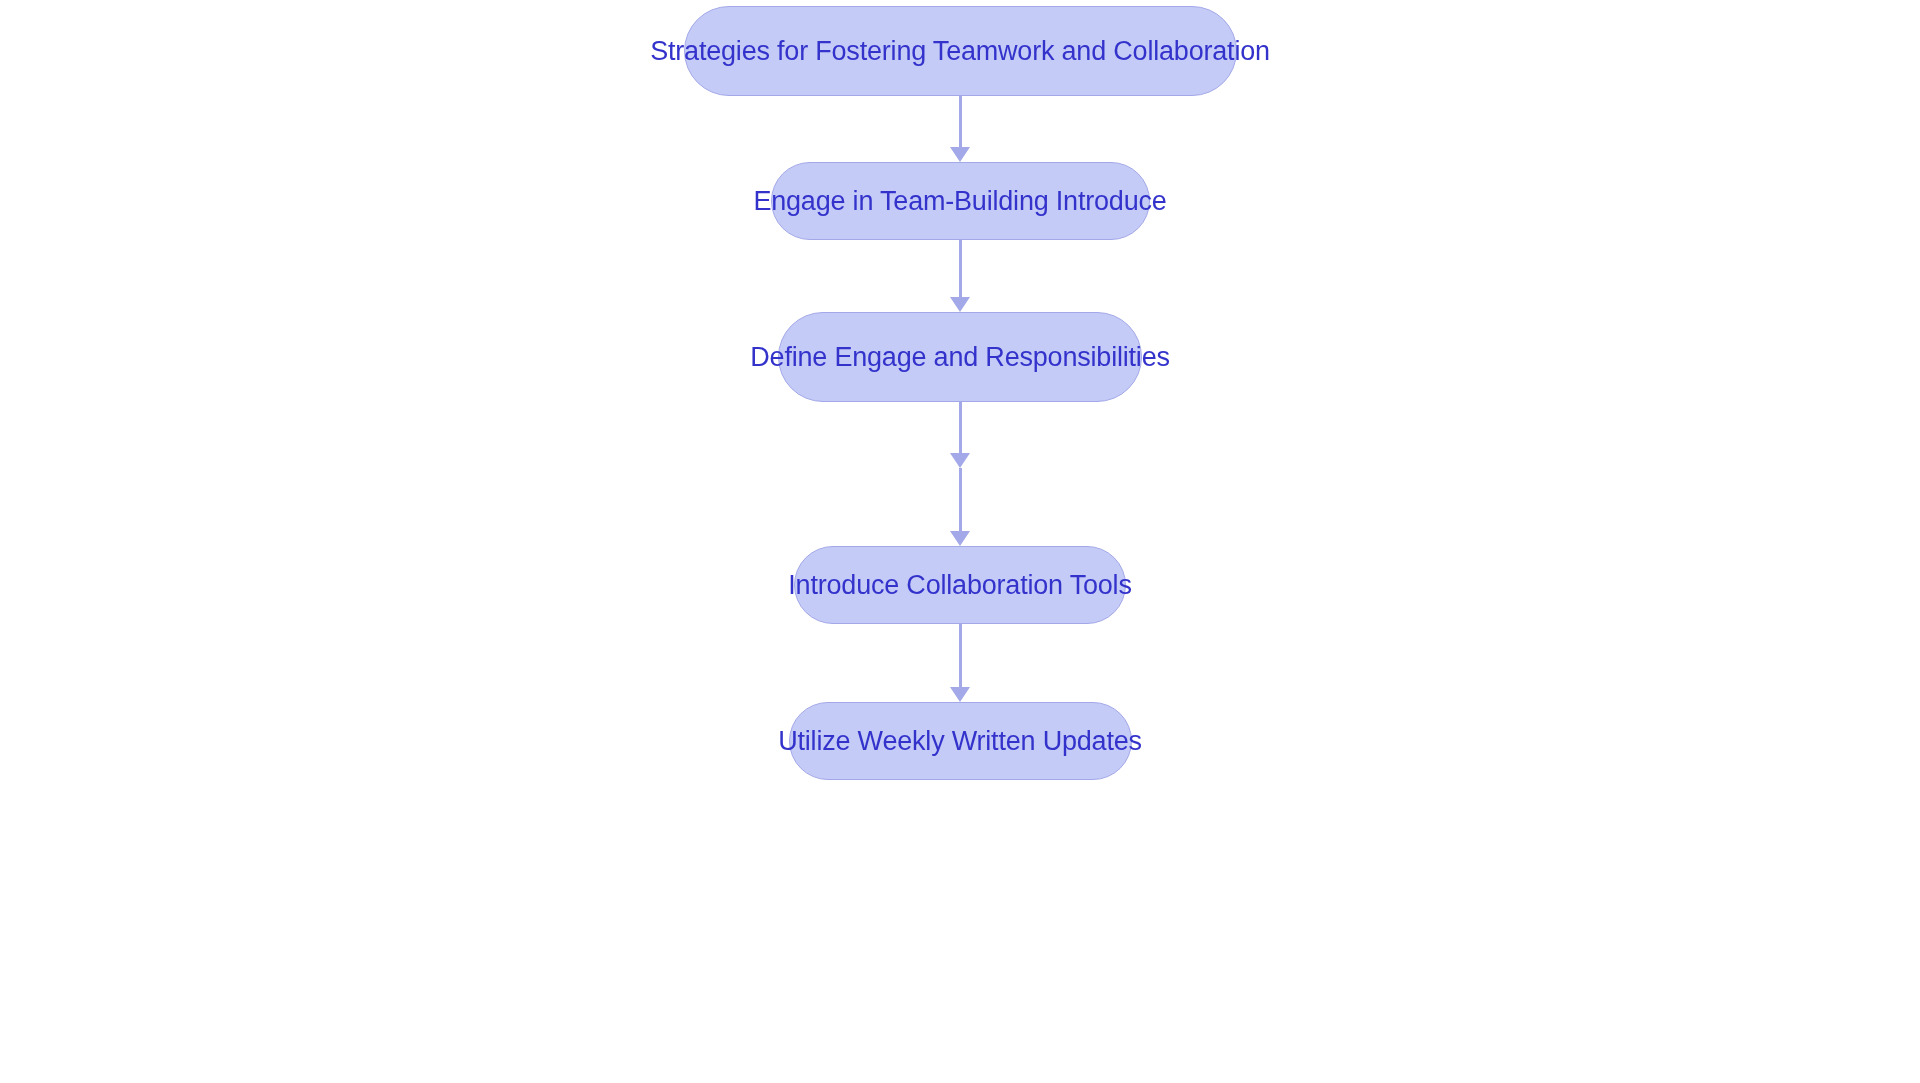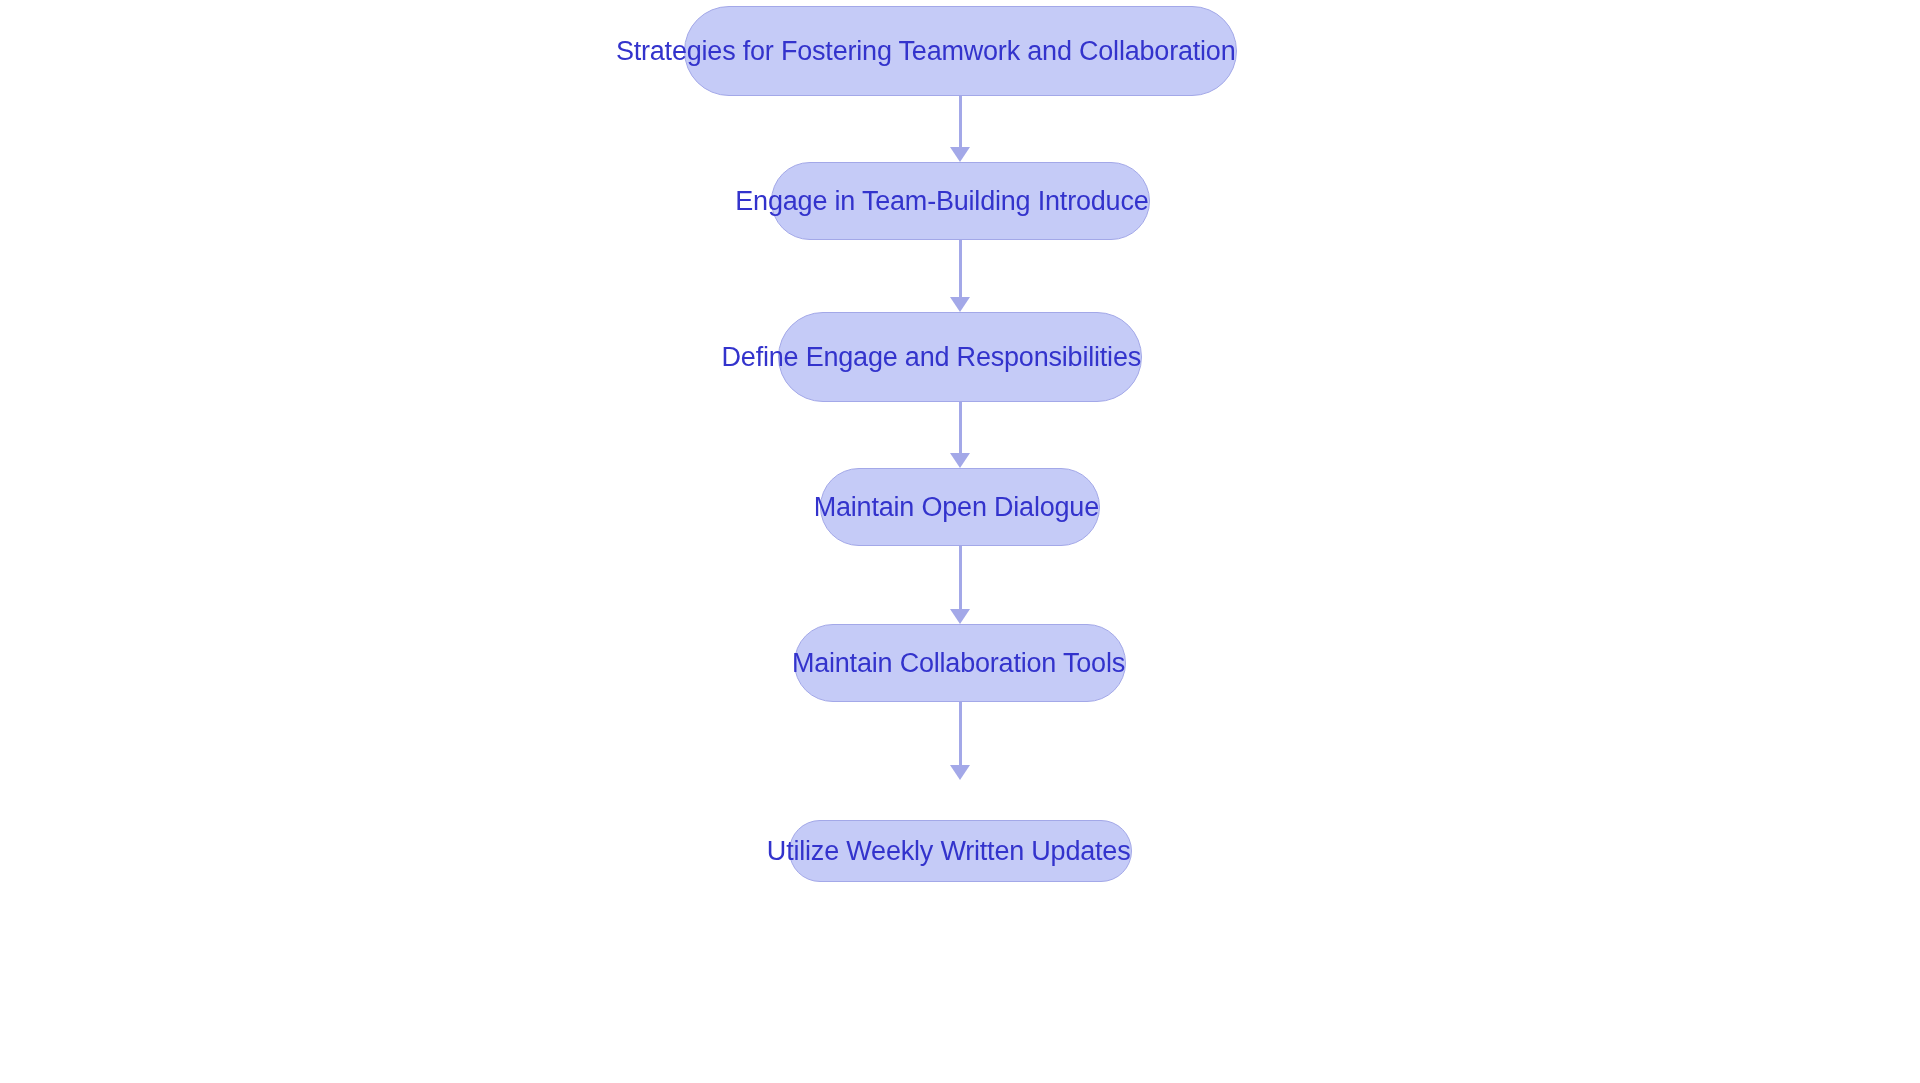--- a/index.html
+++ b/index.html
@@ -33,7 +33,7 @@
     box-sizing: border-box;
     display: flex;
     align-items: center;
-    justify-content: flex-end;
+    justify-content: center;
     background: #c5cbf7;
     border: 1.5px solid #a3a8e8;
     border-radius: 9999px;

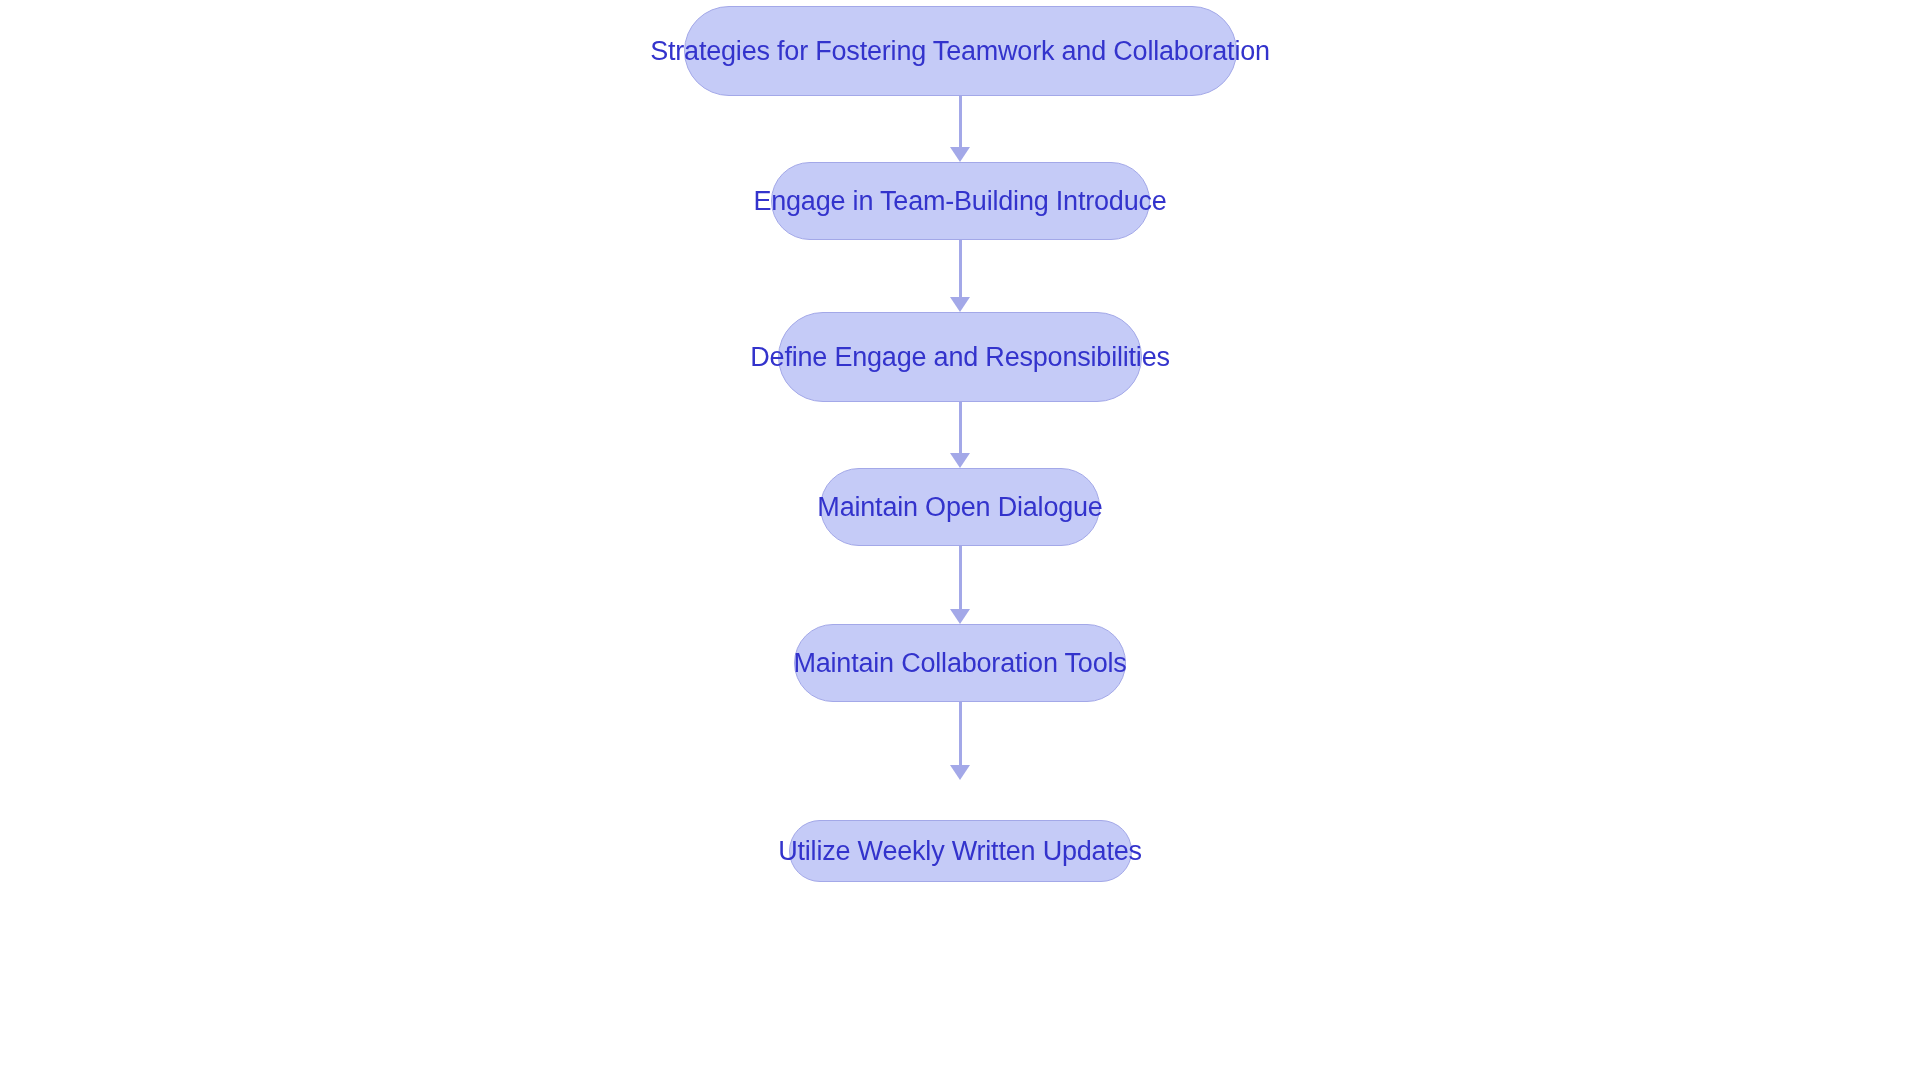--- a/index.html
+++ b/index.html
@@ -104,9 +104,6 @@
       <div class="connector-head"></div>
     </div>
 
-    <div class="node" style="width:280px;height:78px;">
-      <span class="node-label">Maintain Open Dialogue</span>
-    </div>
 
     <div class="connector" style="height:78px;">
       <div class="connector-line"></div>

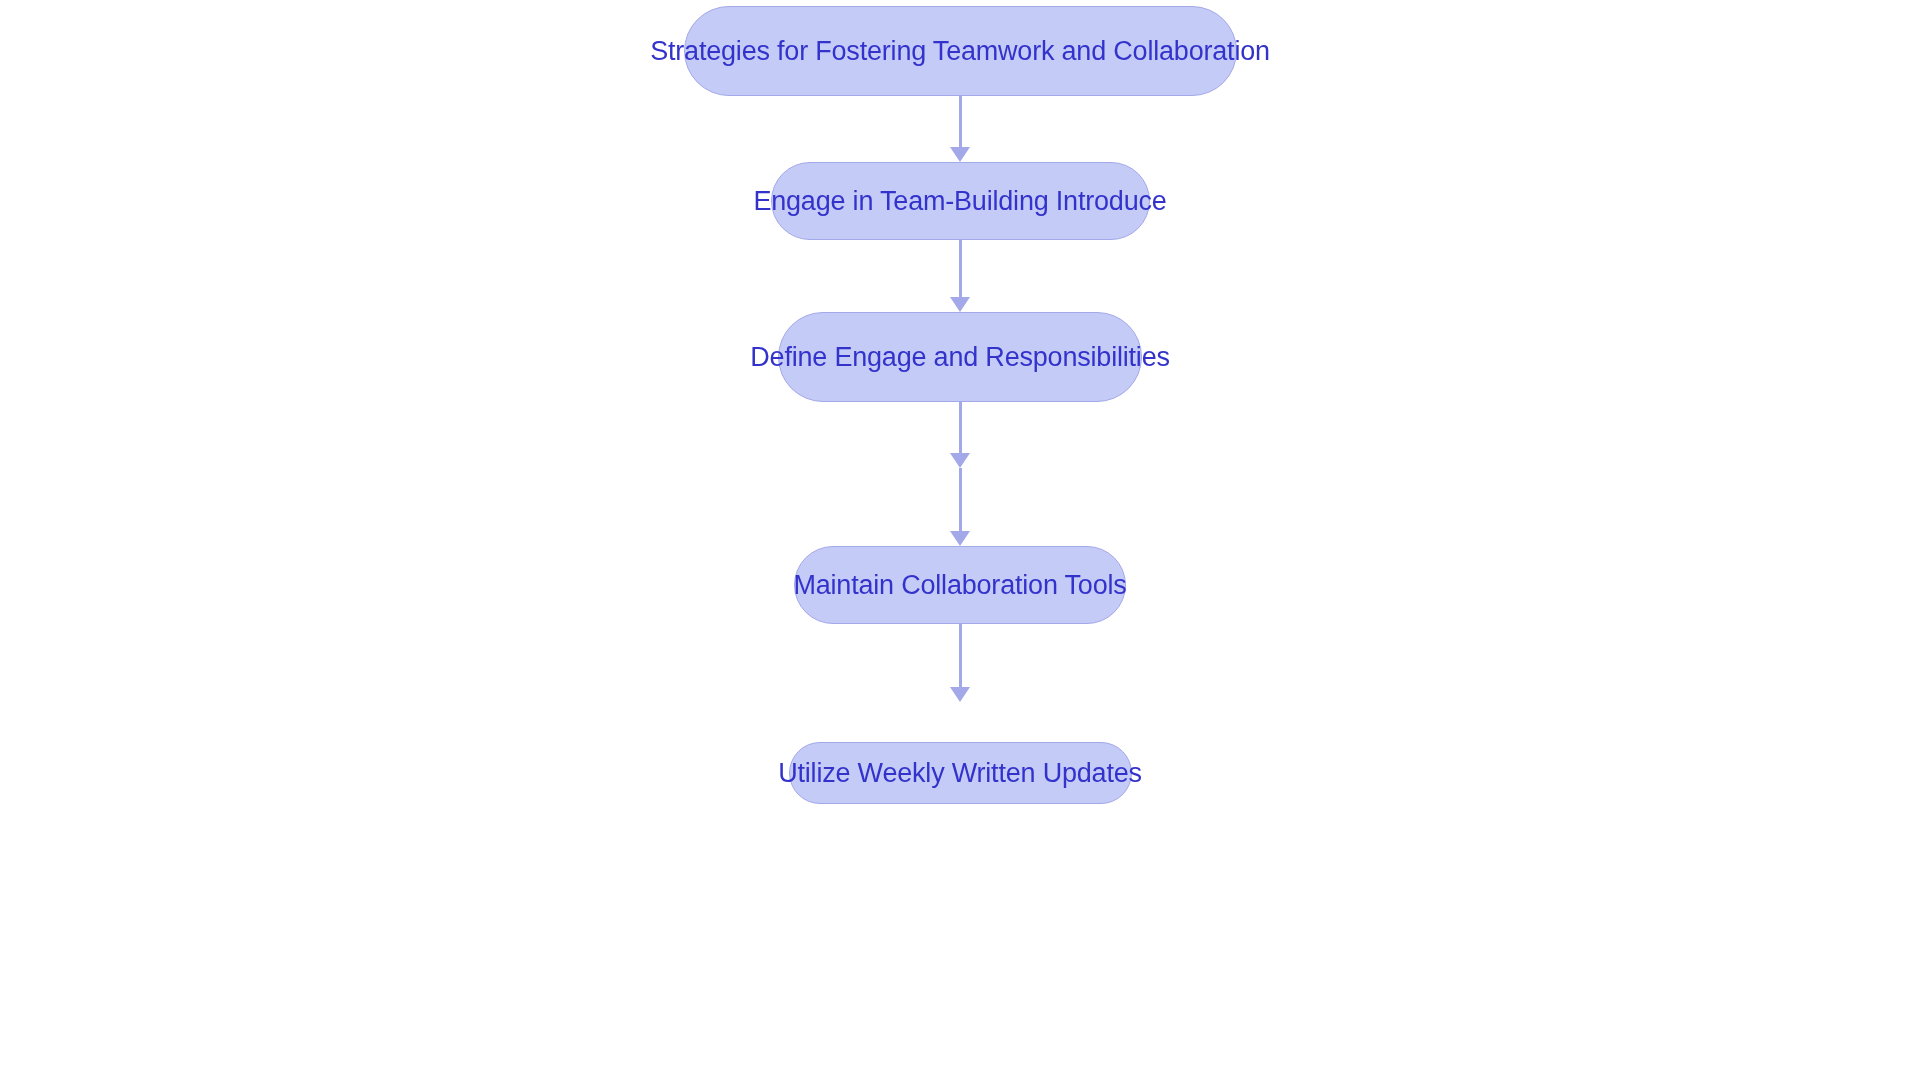--- a/index.html
+++ b/index.html
@@ -111,7 +111,7 @@
     </div>
 
     <div class="node" style="width:332px;height:78px;">
-      <span class="node-label">Maintain Collaboration Tools</span>
+      <span class="node-label">Introduce Collaboration Tools</span>
     </div>
 
     <div class="connector" style="height:78px;">

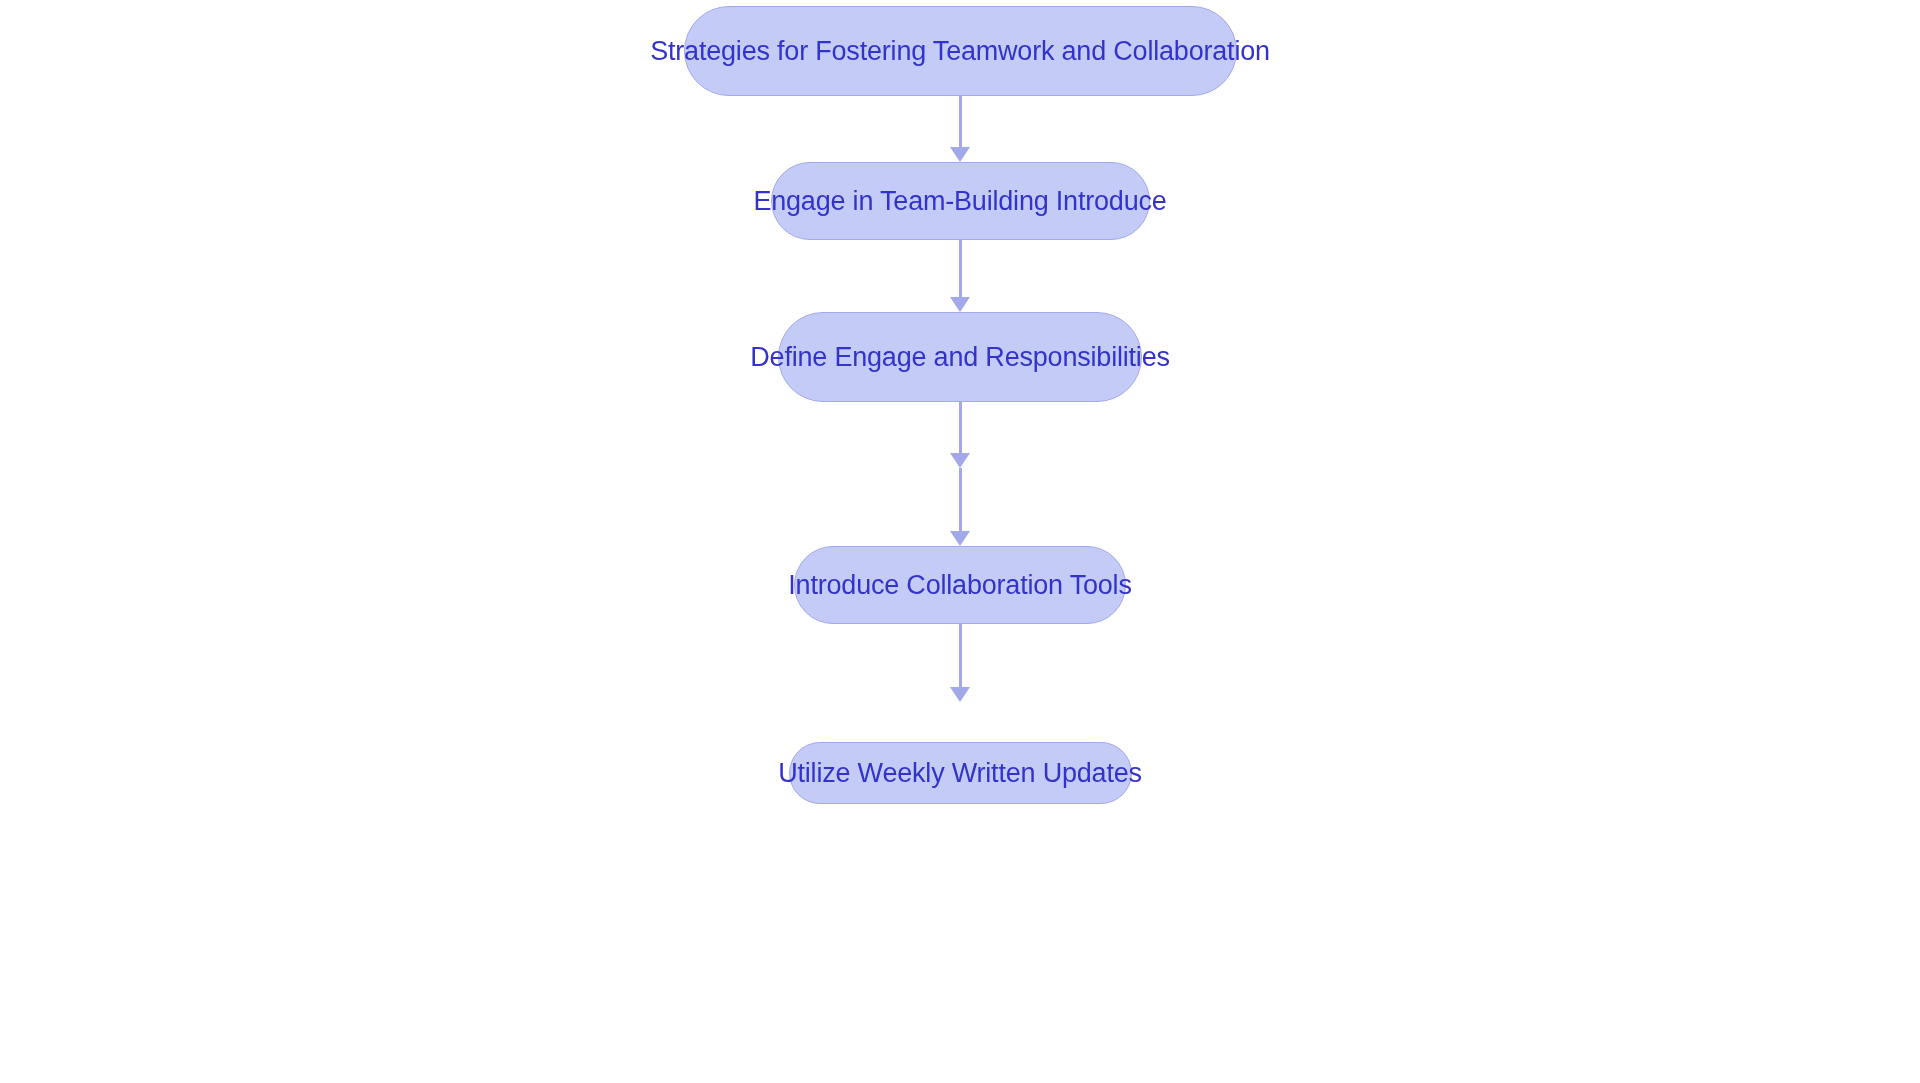--- a/index.html
+++ b/index.html
@@ -119,7 +119,7 @@
       <div class="connector-head"></div>
     </div>
 
-    <div class="node" style="width:343px;height:62px;margin-top:40px;">
+    <div class="node" style="width:343px;height:78px;">
       <span class="node-label">Utilize Weekly Written Updates</span>
     </div>
 

